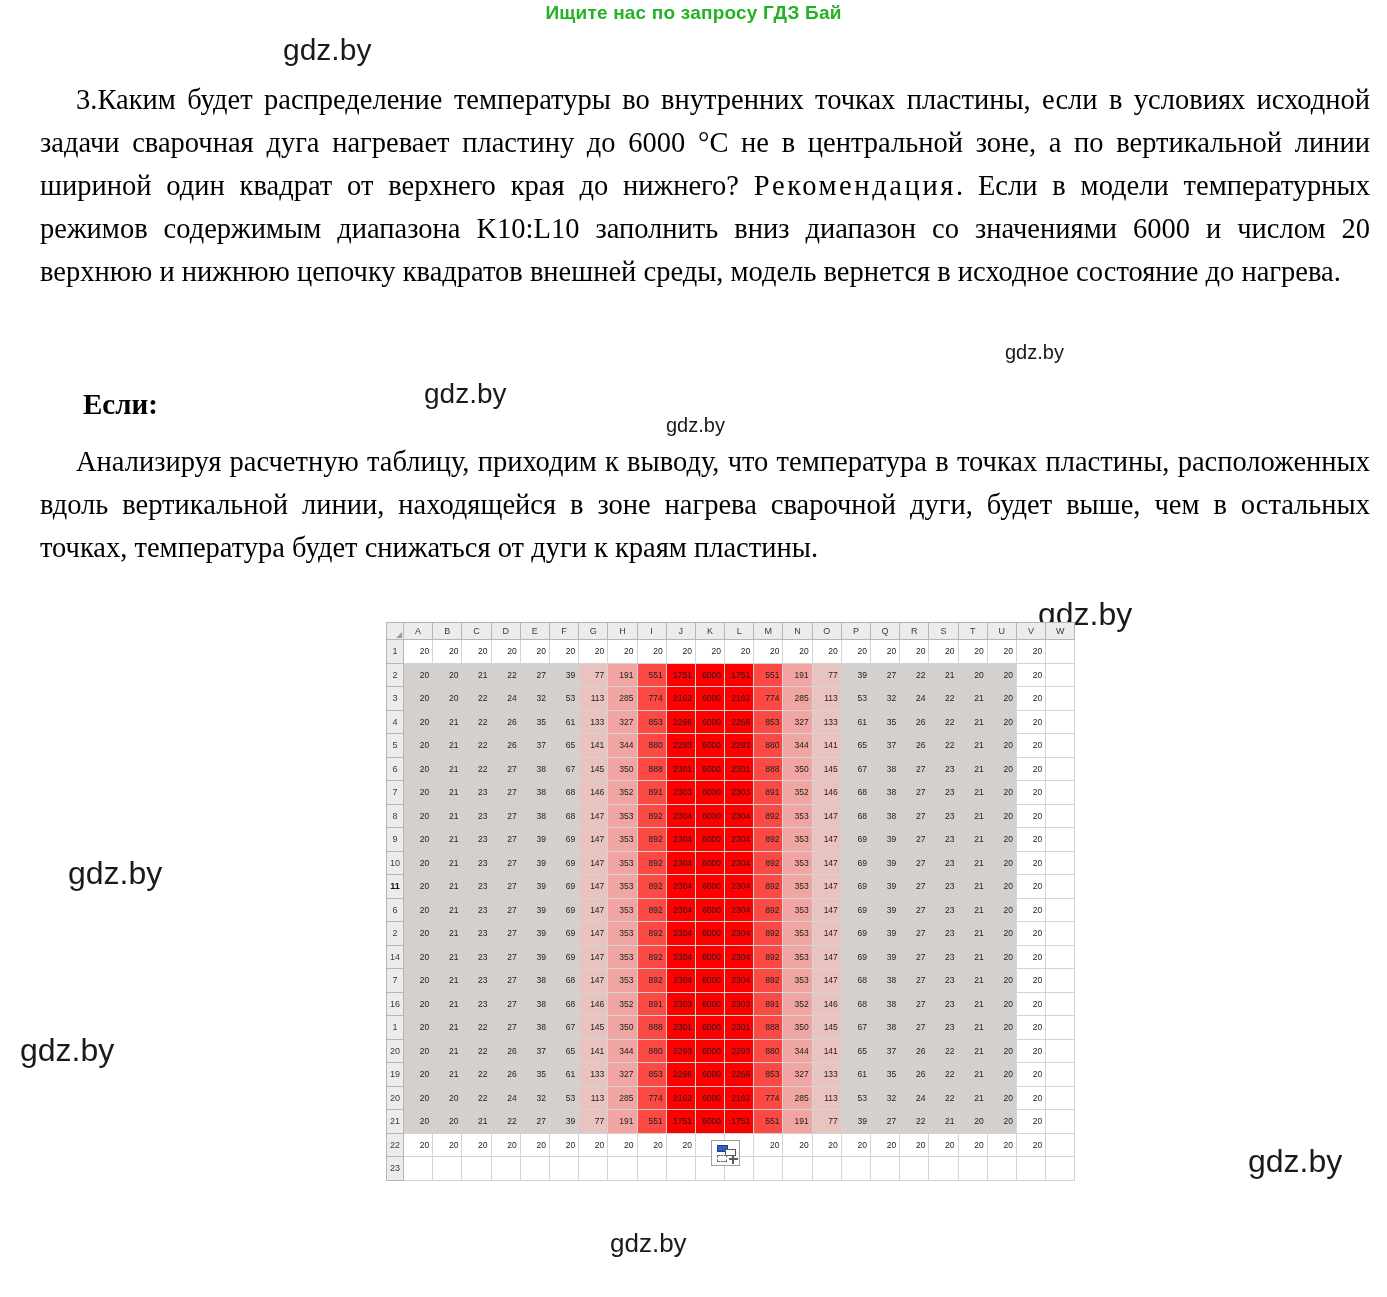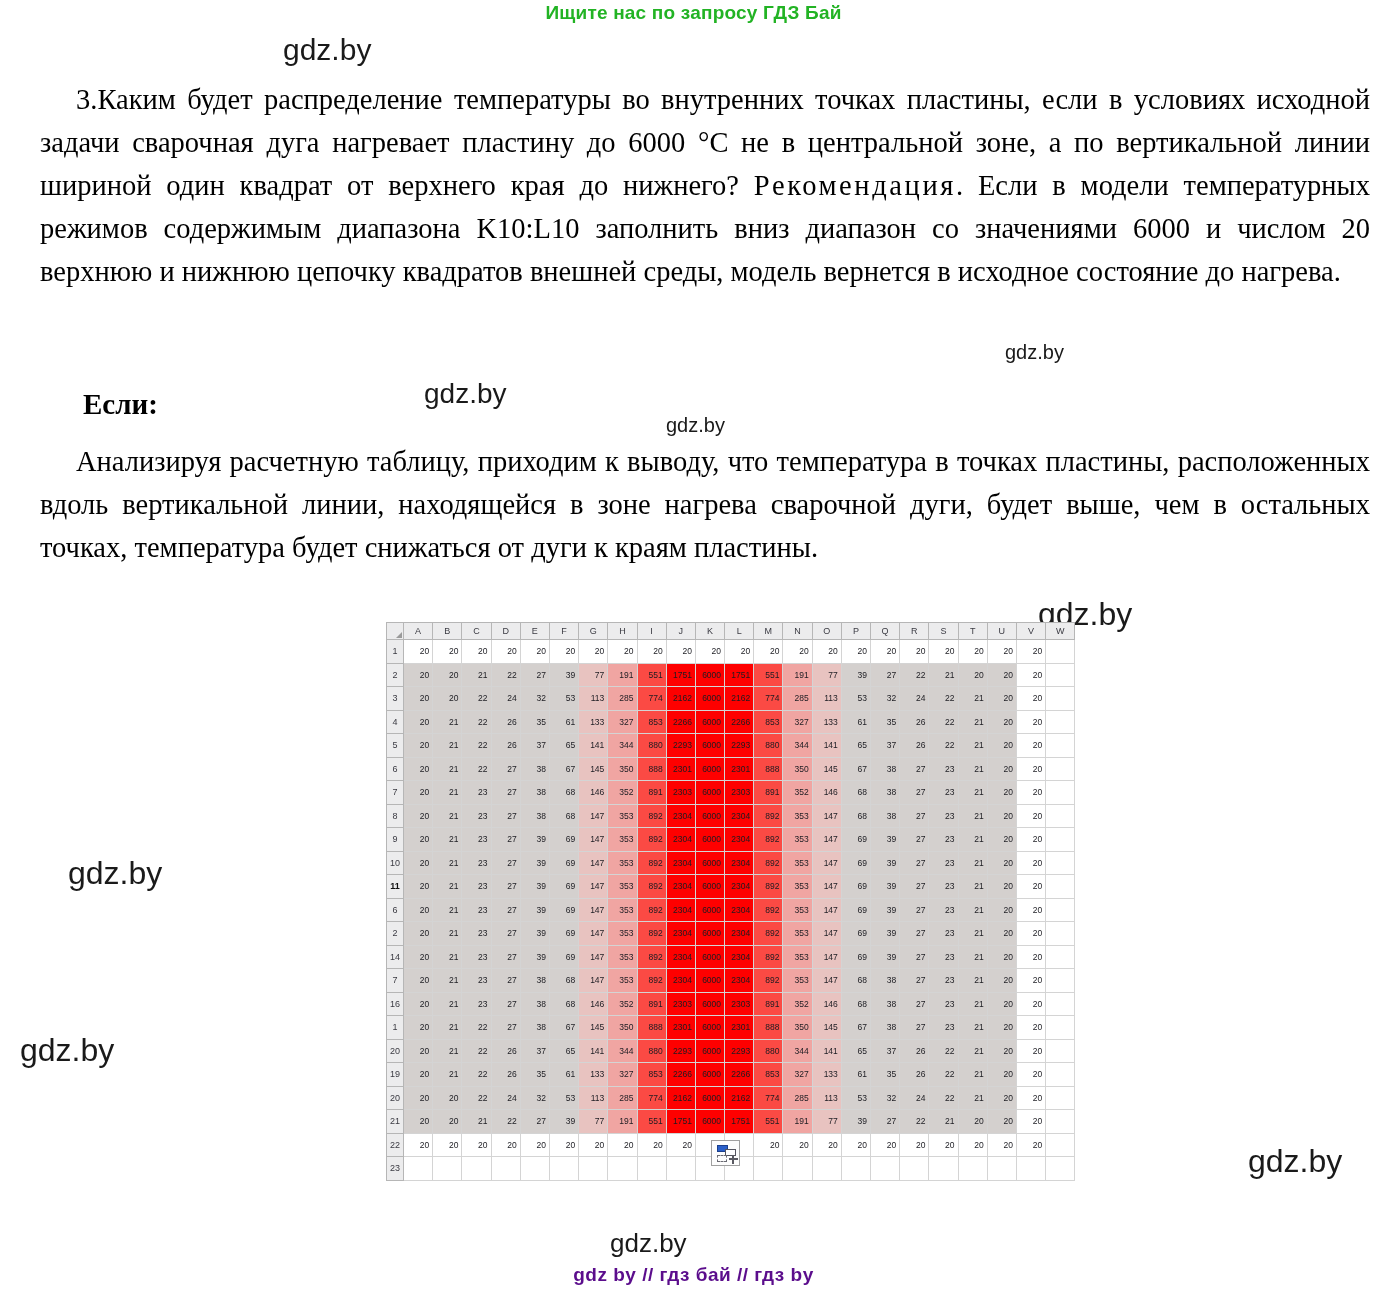--- a/index.html
+++ b/index.html
@@ -834,7 +834,6 @@
   </div>
 
 
-  <div class="footer">gdz by  //  гдз бай  //  гдз by</div>
 
 </div>
 

